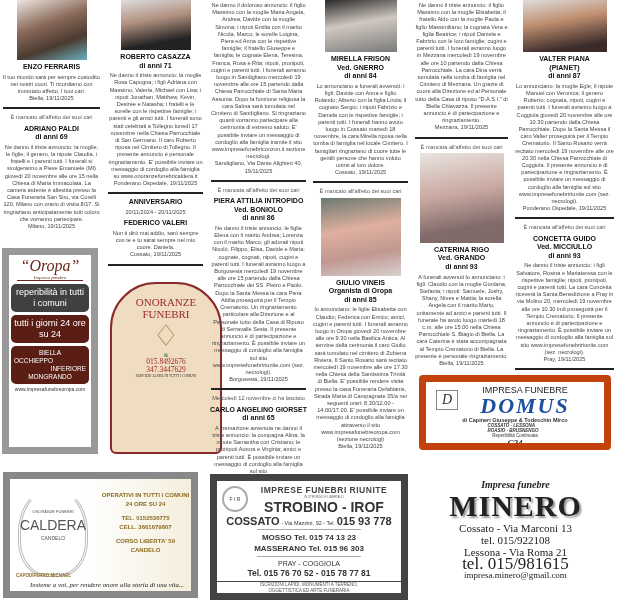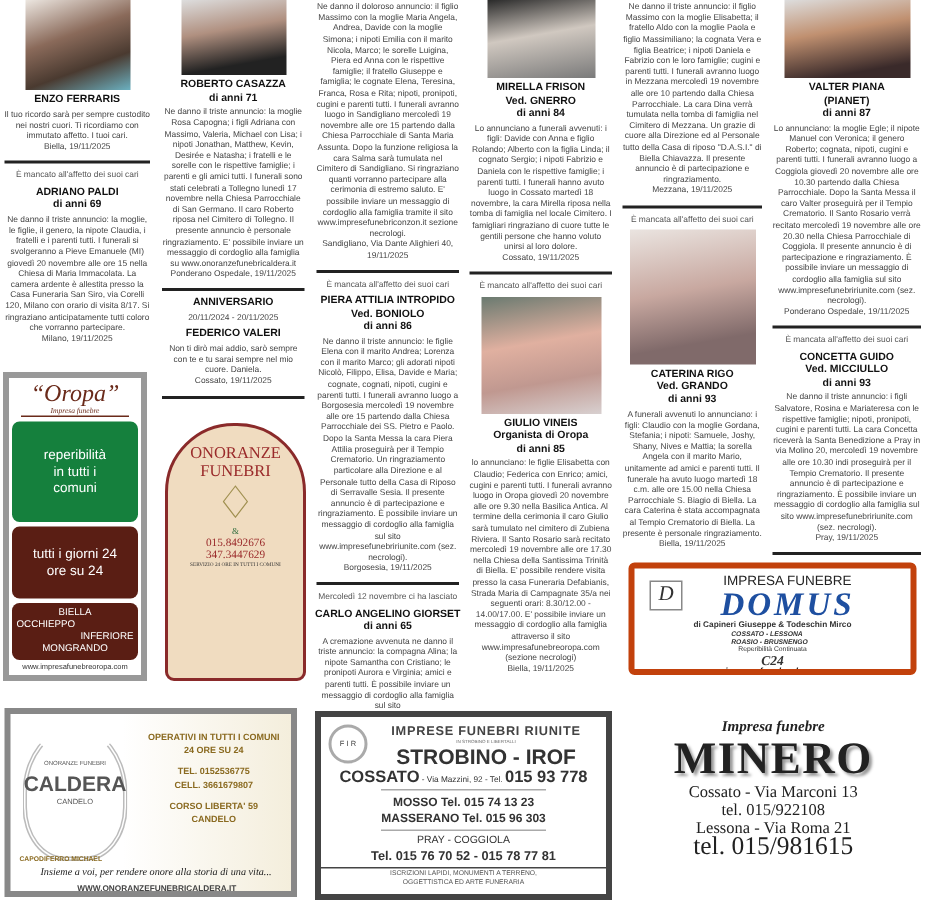--- a/index.html
+++ b/index.html
@@ -11,7 +11,7 @@
   .place { color: #444; }
   .pre { color: #555; margin-top: 5px; margin-bottom: 2px; }
   .sep { height: 2px; background: #222; margin: 5px 3px 4px; }
-  .ad { position: absolute; border: 4px solid #c2410c; overflow: hidden; text-align: center; }
+  .ad { position: absolute; border: 7px solid #c2410c; overflow: hidden; text-align: center; }
 </style>
 </head>
 <body>

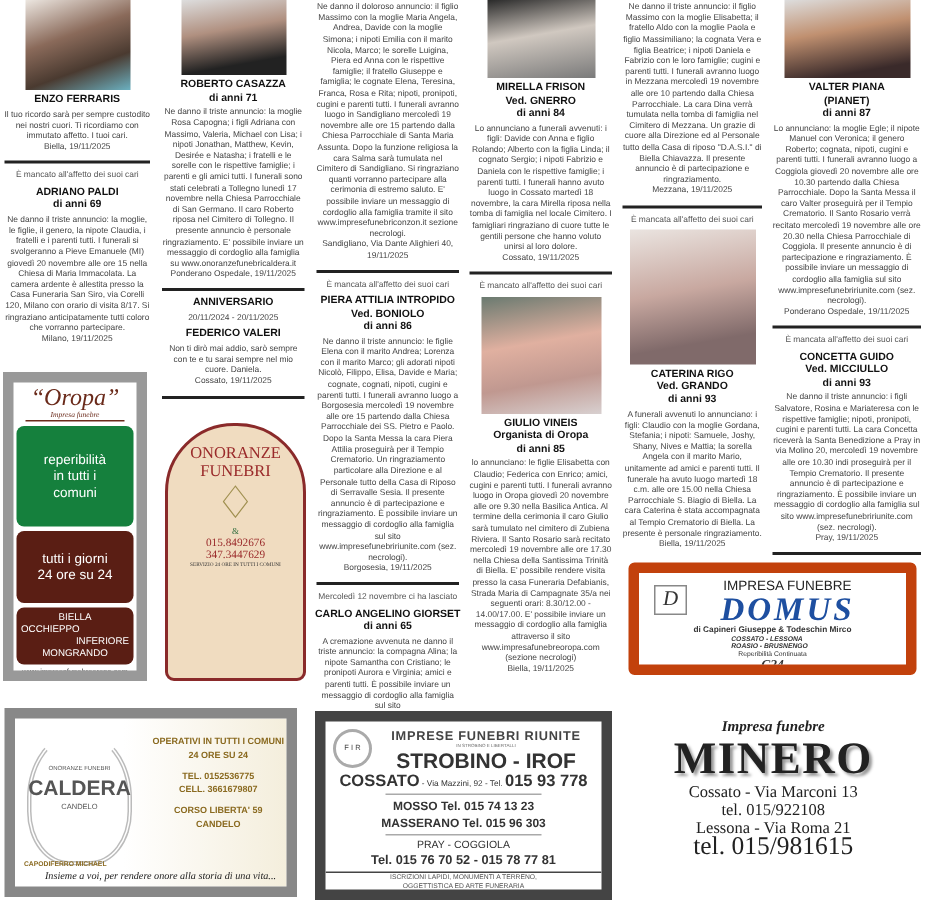--- a/index.html
+++ b/index.html
@@ -32,7 +32,7 @@
 <div class="ad" style="left:2px;top:248px;width:96px;height:206px;border-color:#999;padding:2px;">
   <div style="font-family:'Liberation Serif',serif;font-style:italic;font-size:16px;color:#6a2a1a;line-height:18px;">“Oropa”</div>
   <div style="font-family:'Liberation Serif',serif;font-style:italic;font-size:5px;color:#6a2a1a;border-bottom:1px solid #6a2a1a;margin:0 6px 3px;">Impresa funebre</div>
-  <div style="background:#15803d;color:#fff;border-radius:5px;font-size:9px;line-height:11px;padding:17px;margin-bottom:3px;">reperibilità in tutti i comuni</div>
+  <div style="background:#404040;color:#fff;border-radius:5px;font-size:9px;line-height:11px;padding:3px;margin-bottom:3px;">reperibilità in tutti i comuni</div>
   <div style="background:#5a1e14;color:#fff;border-radius:5px;font-size:9px;line-height:11px;padding:13px;margin-bottom:3px;">tutti i giorni 24 ore su 24</div>
   <div style="background:#5a1e14;color:#fff;border-radius:5px;font-size:6.5px;line-height:8px;padding:3px;margin-bottom:2px;">
     <div>BIELLA</div>

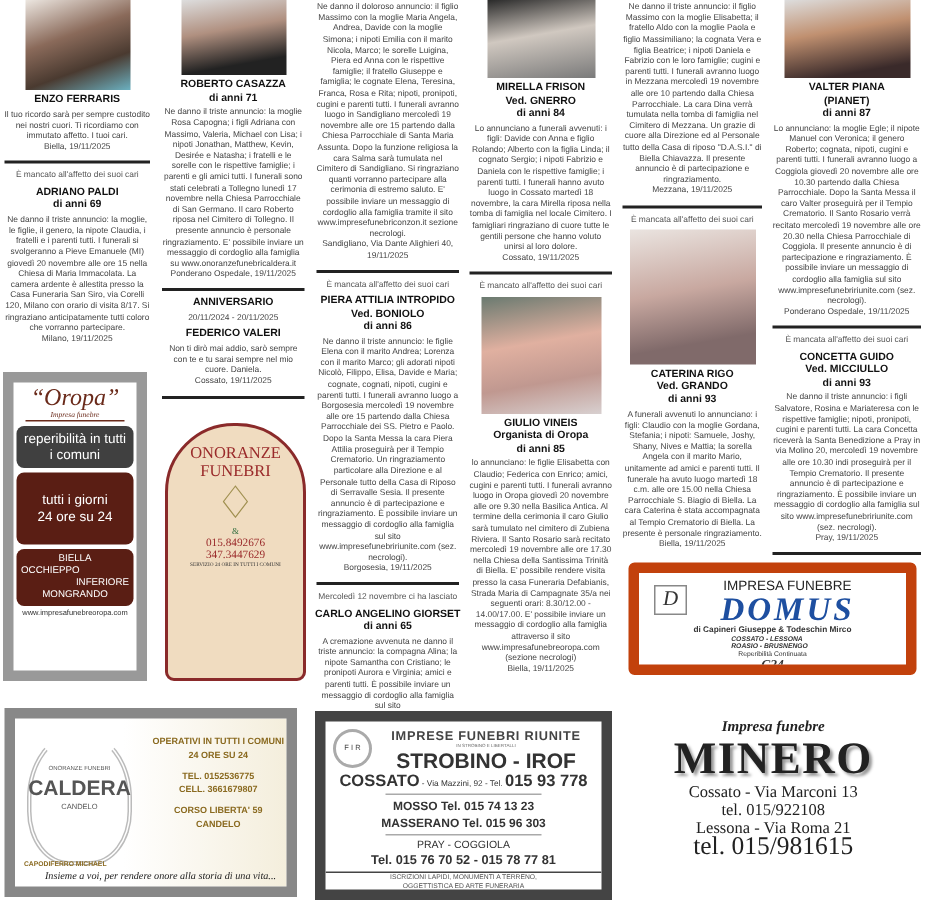--- a/index.html
+++ b/index.html
@@ -58,7 +58,7 @@
   <div class="sep"></div>
 </div>
 
-<div class="ad" style="left:110px;top:282px;width:94px;height:172px;border:2px solid #8a2a2a;border-radius:46px 46px 6px 6px;background:#f0dcc0;font-family:'Liberation Serif',serif;">
+<div class="ad" style="left:110px;top:282px;width:112px;height:172px;border:2px solid #8a2a2a;border-radius:46px 46px 6px 6px;background:#f0dcc0;font-family:'Liberation Serif',serif;">
   <div style="color:#9a2a2a;font-size:11px;line-height:12px;margin-top:12px;">ONORANZE</div>
   <div style="color:#9a2a2a;font-size:11px;line-height:12px;">FUNEBRI</div>
   <div style="color:#a09050;font-size:30px;line-height:32px;">♢</div>

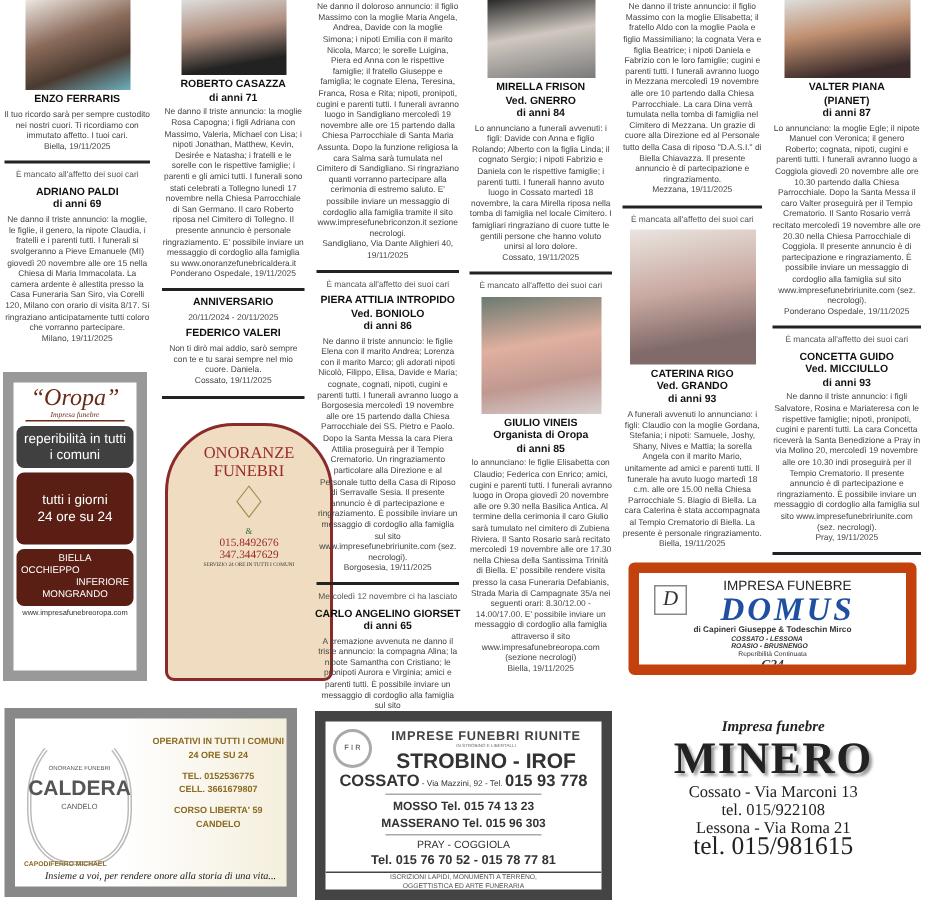--- a/index.html
+++ b/index.html
@@ -33,7 +33,7 @@
   <div style="font-family:'Liberation Serif',serif;font-style:italic;font-size:16px;color:#6a2a1a;line-height:18px;">“Oropa”</div>
   <div style="font-family:'Liberation Serif',serif;font-style:italic;font-size:5px;color:#6a2a1a;border-bottom:1px solid #6a2a1a;margin:0 6px 3px;">Impresa funebre</div>
   <div style="background:#404040;color:#fff;border-radius:5px;font-size:9px;line-height:11px;padding:3px;margin-bottom:3px;">reperibilità in tutti i comuni</div>
-  <div style="background:#5a1e14;color:#fff;border-radius:5px;font-size:9px;line-height:11px;padding:13px;margin-bottom:3px;">tutti i giorni 24 ore su 24</div>
+  <div style="background:#5a1e14;color:#fff;border-radius:5px;font-size:9px;line-height:11px;padding:3px;margin-bottom:3px;">tutti i giorni 24 ore su 24</div>
   <div style="background:#5a1e14;color:#fff;border-radius:5px;font-size:6.5px;line-height:8px;padding:3px;margin-bottom:2px;">
     <div>BIELLA</div>
     <div style="text-align:left">OCCHIEPPO</div>

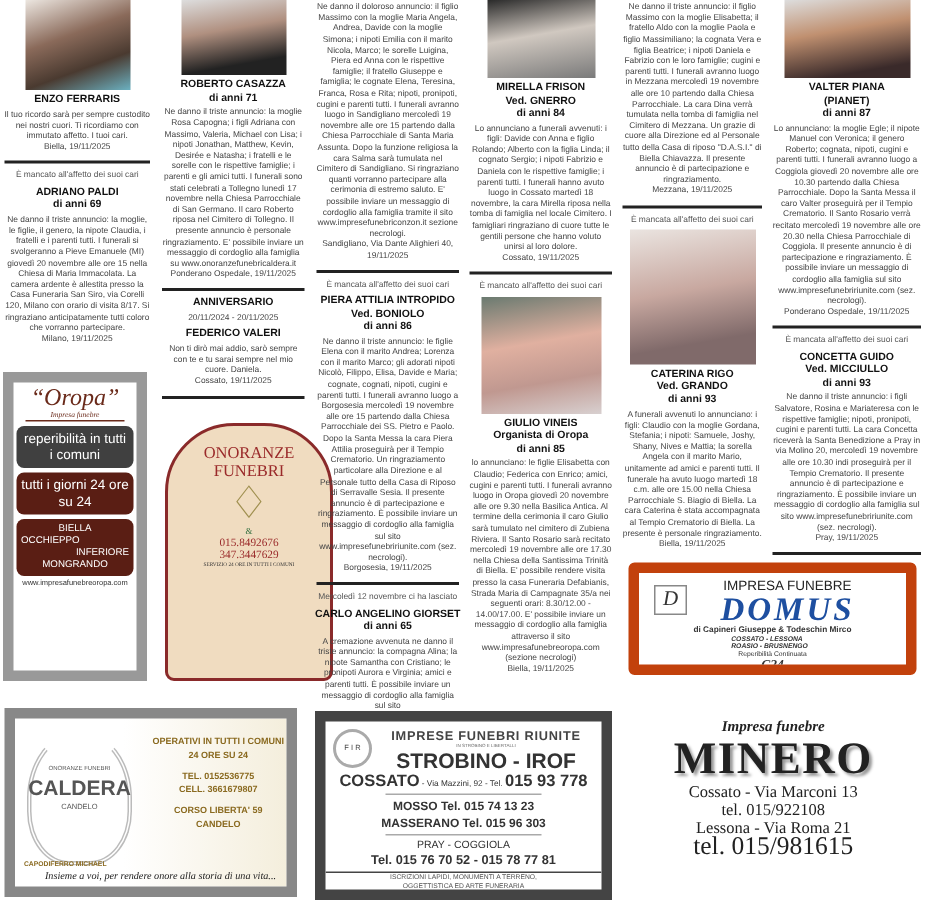--- a/index.html
+++ b/index.html
@@ -149,7 +149,7 @@
 <div class="ad" style="left:3px;top:472px;width:195px;height:126px;background:linear-gradient(90deg,#fff 40%,#f4eedc);border-color:#888;">
   <div style="position:absolute;left:8px;top:8px;width:70px;height:90px;border:3px double #bbb;border-radius:50% 50% 40% 40%;border-top-color:transparent;"></div>
   <div style="position:absolute;left:8px;top:30px;width:70px;font-size:4px;color:#555;">ONORANZE FUNEBRI</div>
-  <div style="position:absolute;left:8px;top:38px;width:70px;font-size:14px;font-weight:bold;color:#555;">CALDERA</div>
+  <div style="position:absolute;left:8px;top:38px;width:70px;font-size:14px;font-weight:normal;color:#555;">CALDERA</div>
   <div style="position:absolute;left:8px;top:56px;width:70px;font-size:5px;color:#555;">CANDELO</div>
   <div style="position:absolute;left:78px;top:12px;width:115px;font-size:6px;line-height:9px;color:#8a6a20;font-weight:bold;">
     <div>OPERATIVI IN TUTTI I COMUNI</div>

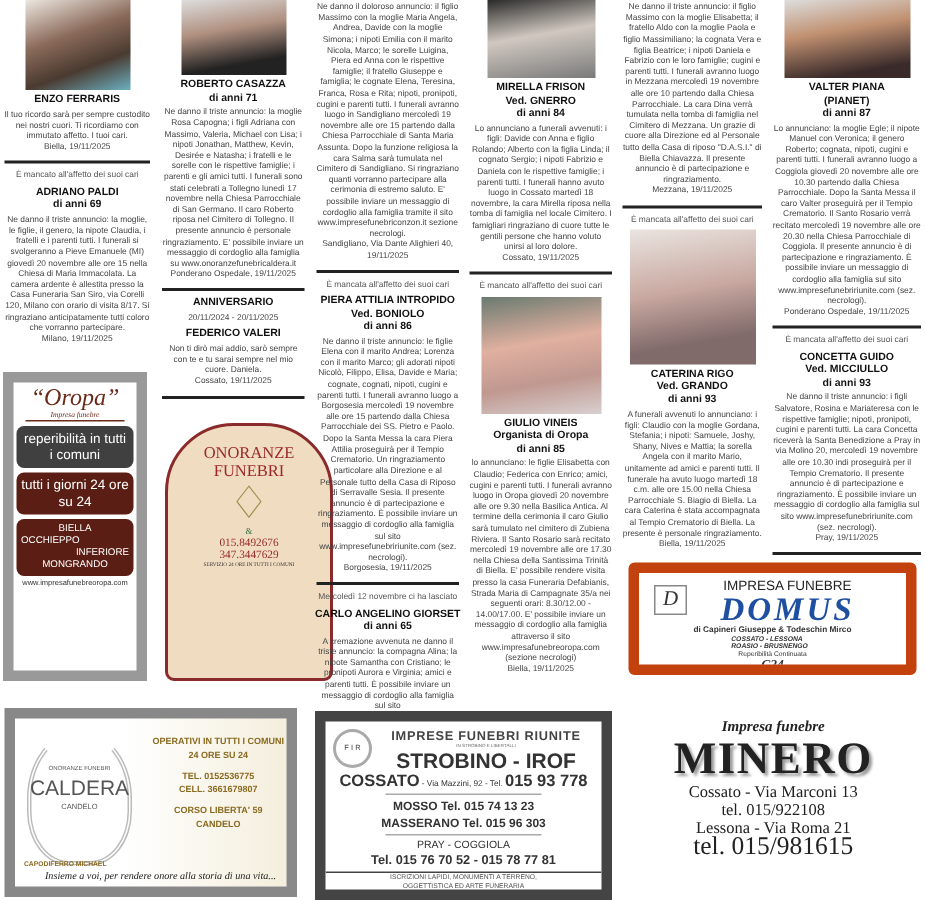--- a/index.html
+++ b/index.html
@@ -193,6 +193,7 @@
   <div style="font-size:11px;line-height:12px;">tel. 015/922108</div>
   <div style="font-size:11px;line-height:12px;">Lessona - Via Roma 21</div>
   <div style="font-size:17px;line-height:12px;">tel. 015/981615</div>
+  <div style="font-size:9px;line-height:11px;">impresa.minero@gmail.com</div>
 </div>
 
 </body></html>

